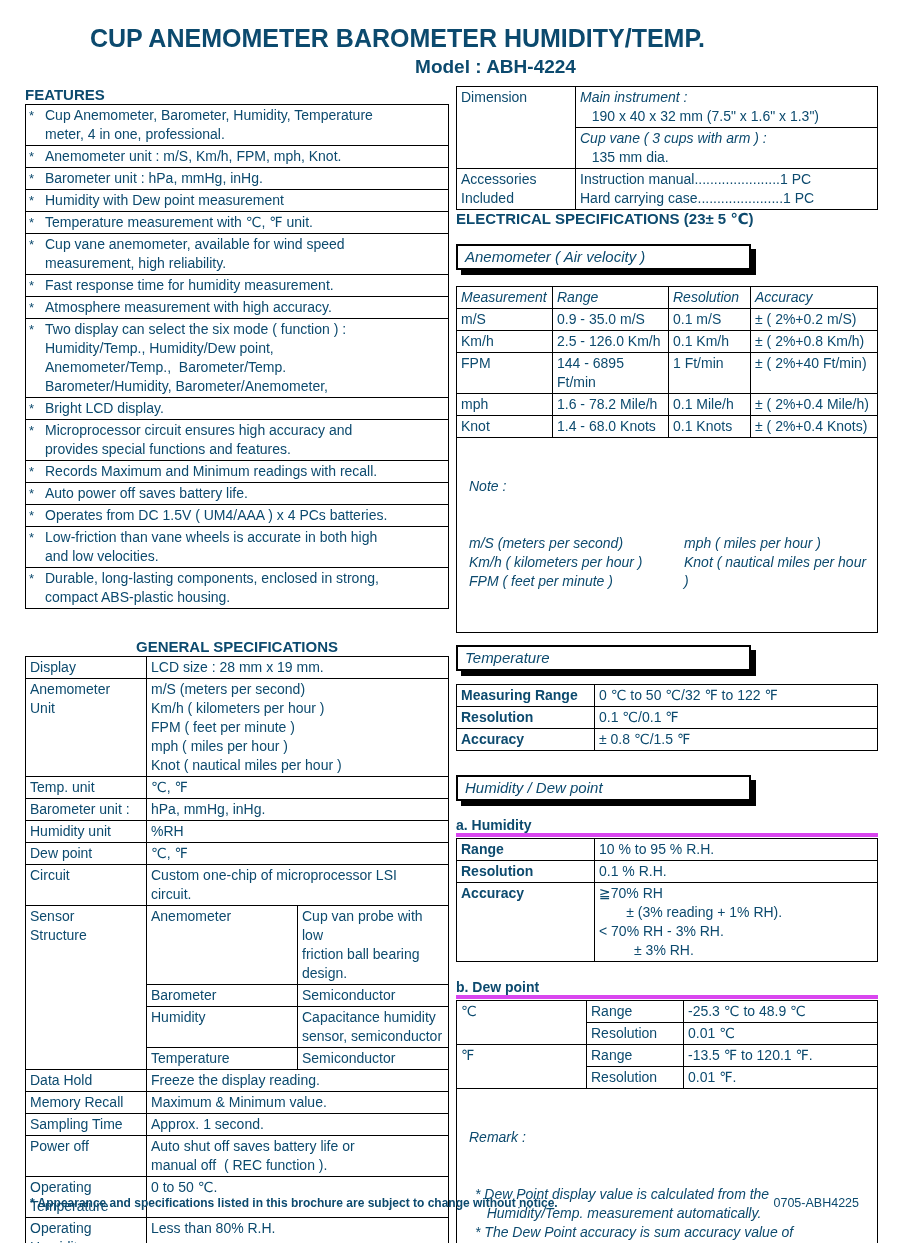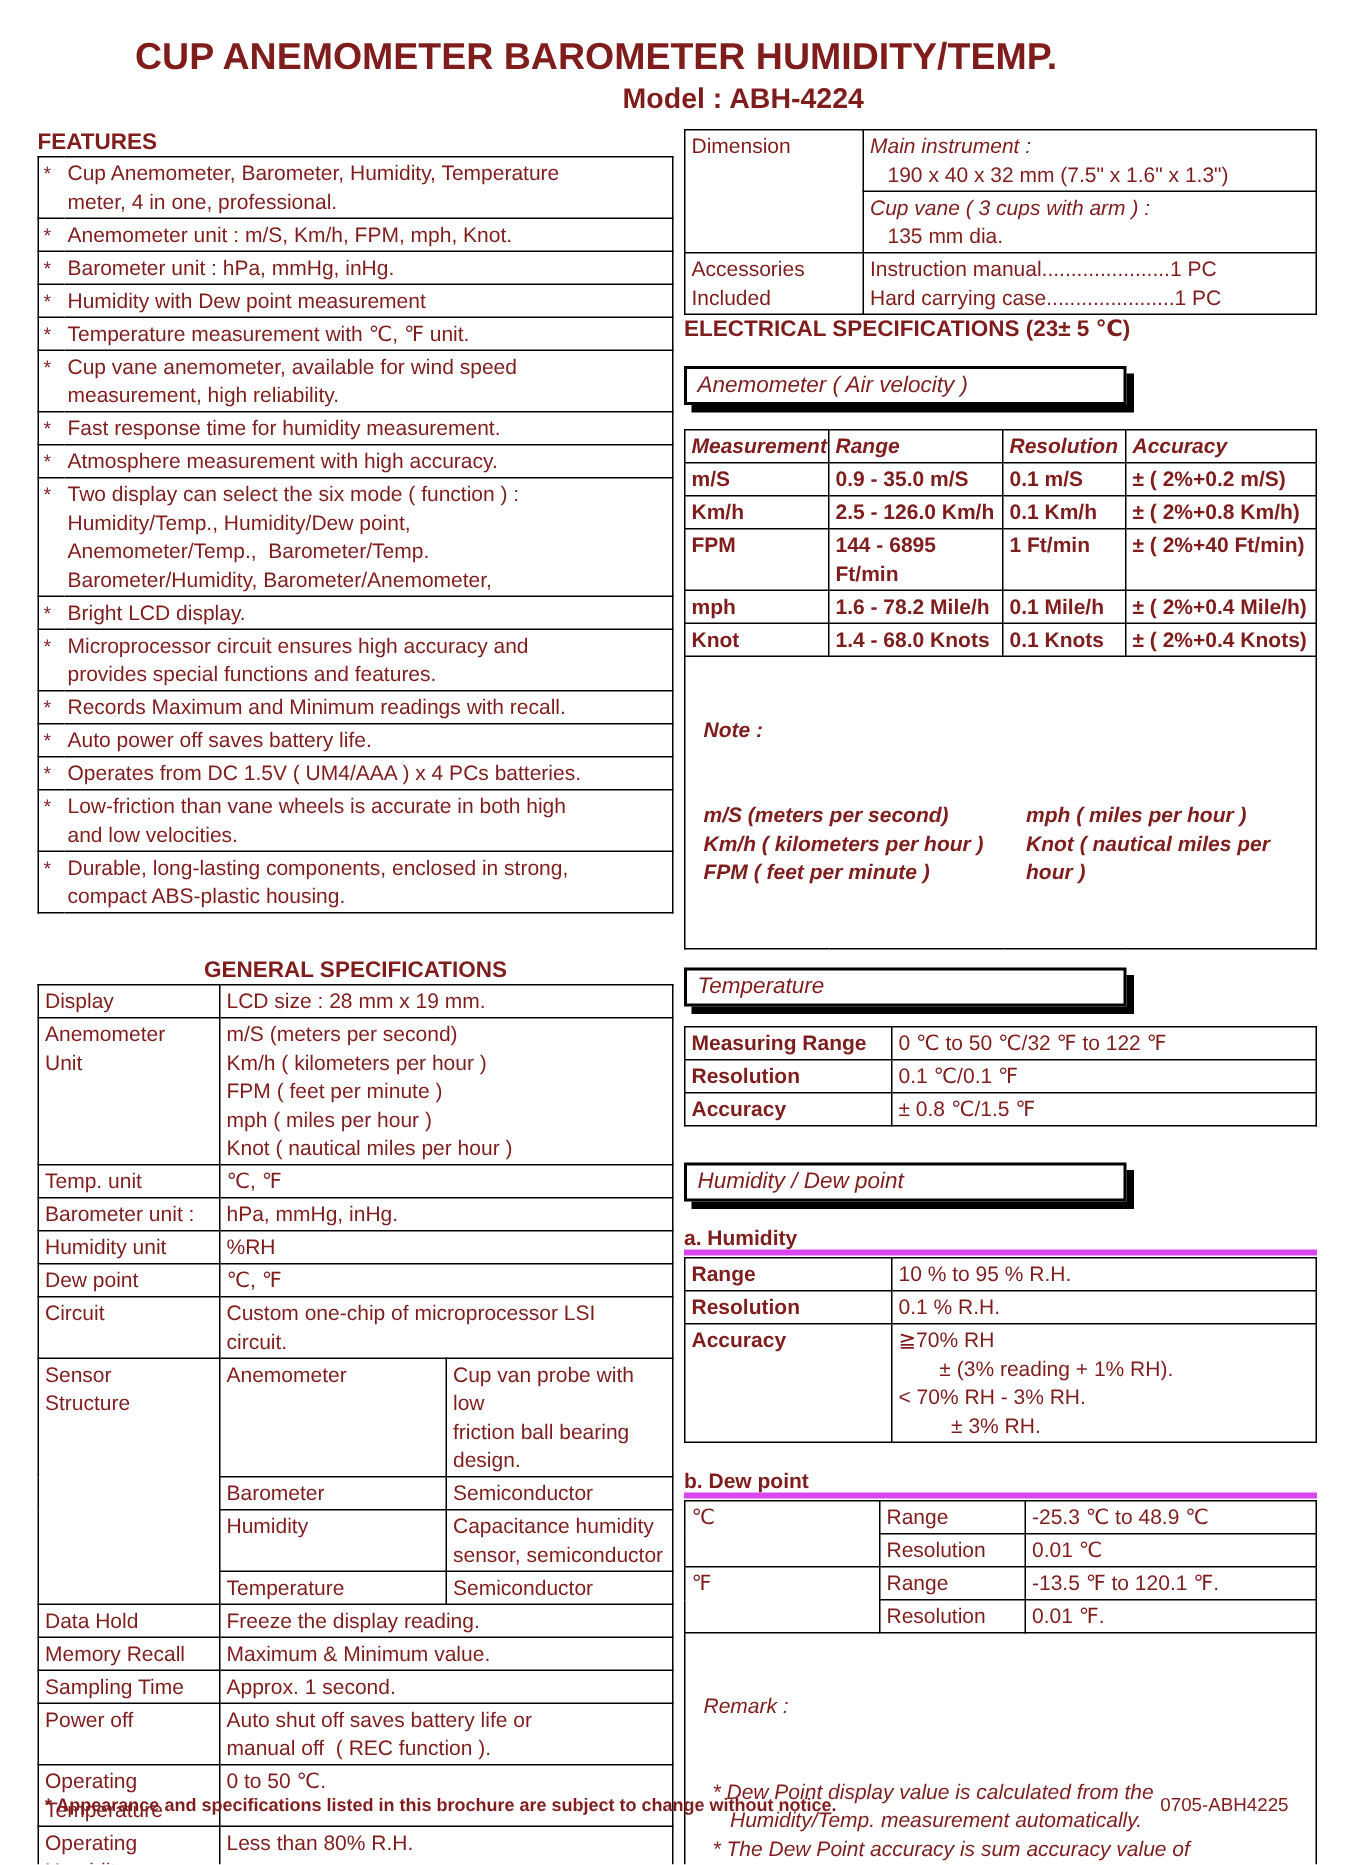--- a/index.html
+++ b/index.html
@@ -4,7 +4,7 @@
 <style>
   html,body{margin:0;padding:0;background:#fff;}
   .page{
-    width:899px;height:1243px;background:#fff;color:#7f1d1d;position:relative;
+    width:899px;height:1243px;background:#fff;color:#0c4a6e;position:relative;
     font-family:"Liberation Sans","DejaVu Sans",sans-serif;overflow:hidden;
   }
   .doc-title{font-size:25px;font-weight:bold;margin:24px 0 0 90px;white-space:nowrap;}

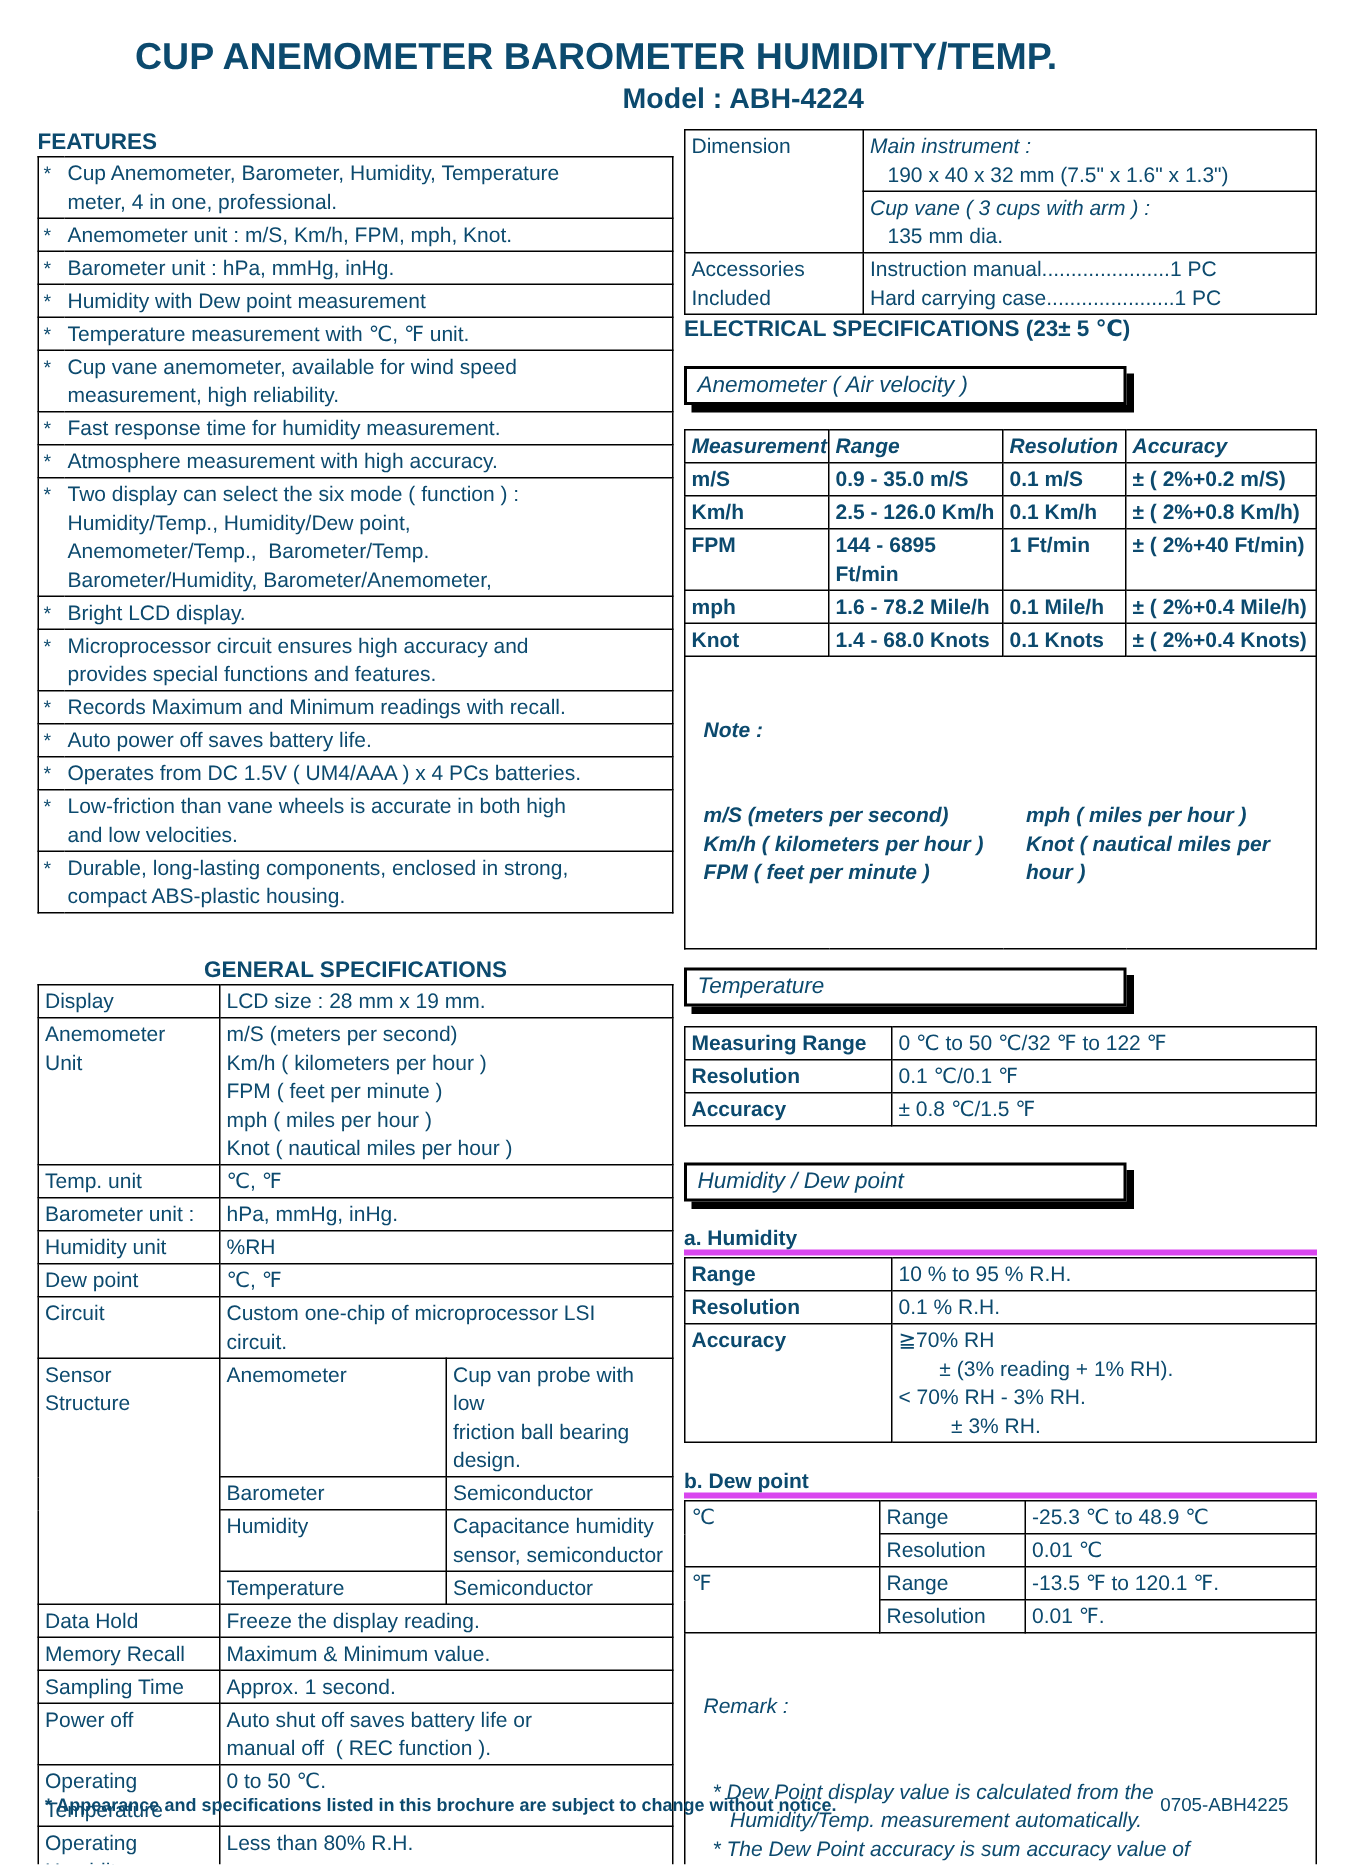--- a/index.html
+++ b/index.html
@@ -34,7 +34,7 @@
     width:277px;border:2px solid #000;box-shadow:5px 5px 0 #000;background:#fff;
     font-size:15px;font-weight:normal;font-style:italic;padding:2px 7px 3px 7px;margin:16px 0 0 0;
   }
-  .tbl-gap{margin-top:16px;font-weight:bold;}
+  .tbl-gap{margin-top:16px;}
   .tbl-gap-sm{margin-top:13px;}
   
   .meas col.c1{width:96px;} .meas col.c2{width:116px;} .meas col.c3{width:82px;}

